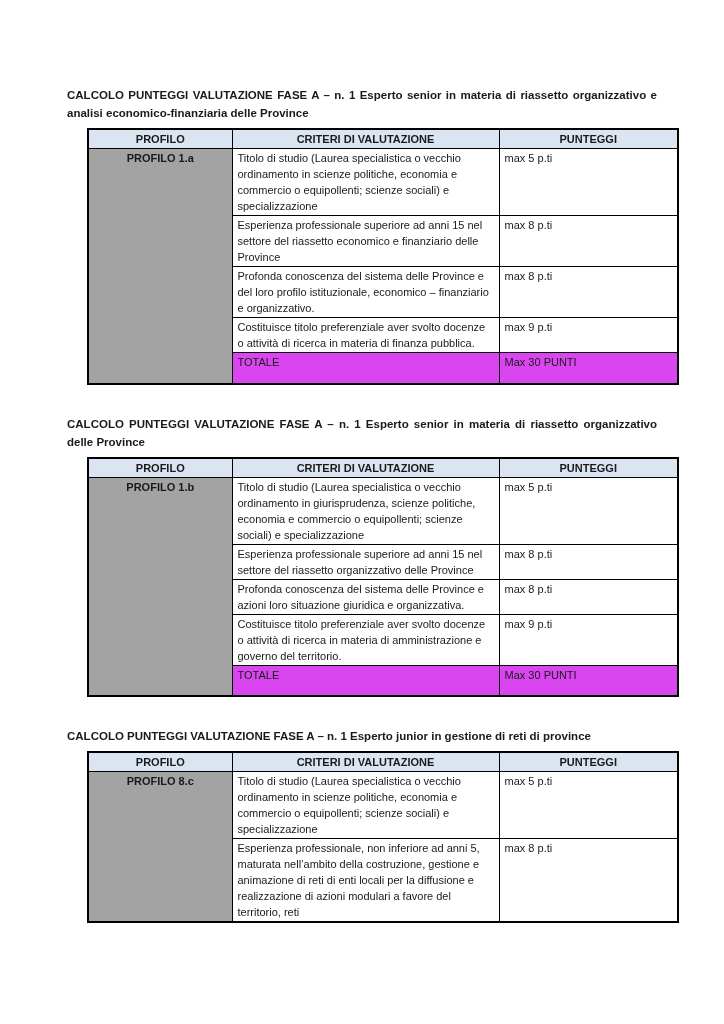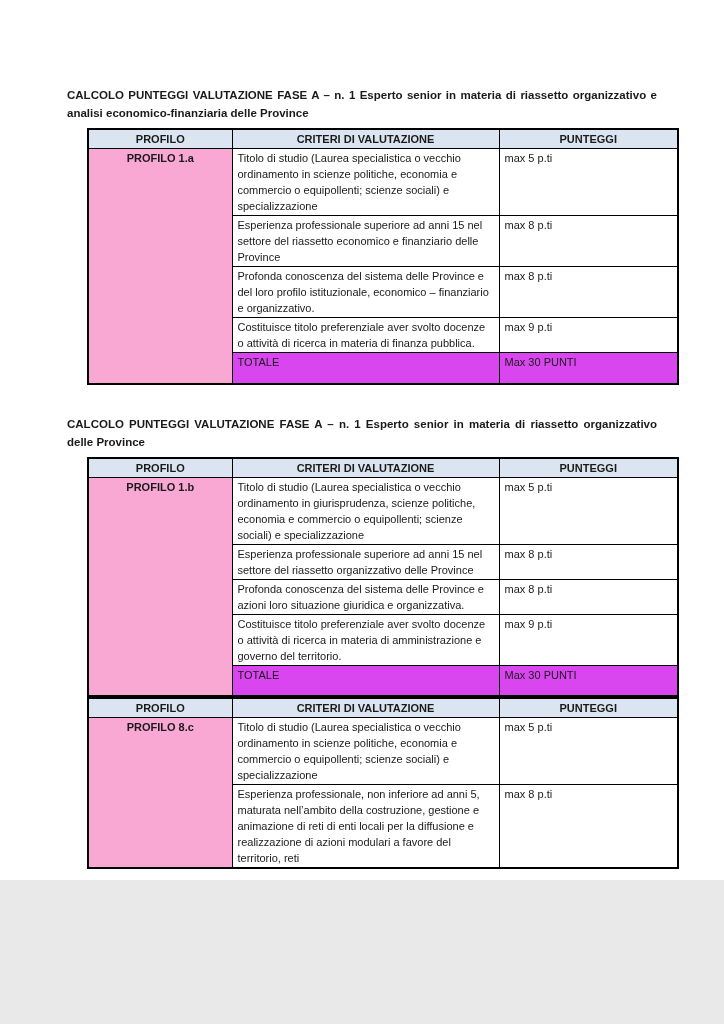--- a/index.html
+++ b/index.html
@@ -6,7 +6,7 @@
   html, body { background: #e9e9e9; }
   .page {
     width: 724px;
-    height: 880px;
+    height: 1024px;
     background: #ffffff;
     margin: 0 auto;
     padding: 86px 67px 0 67px;

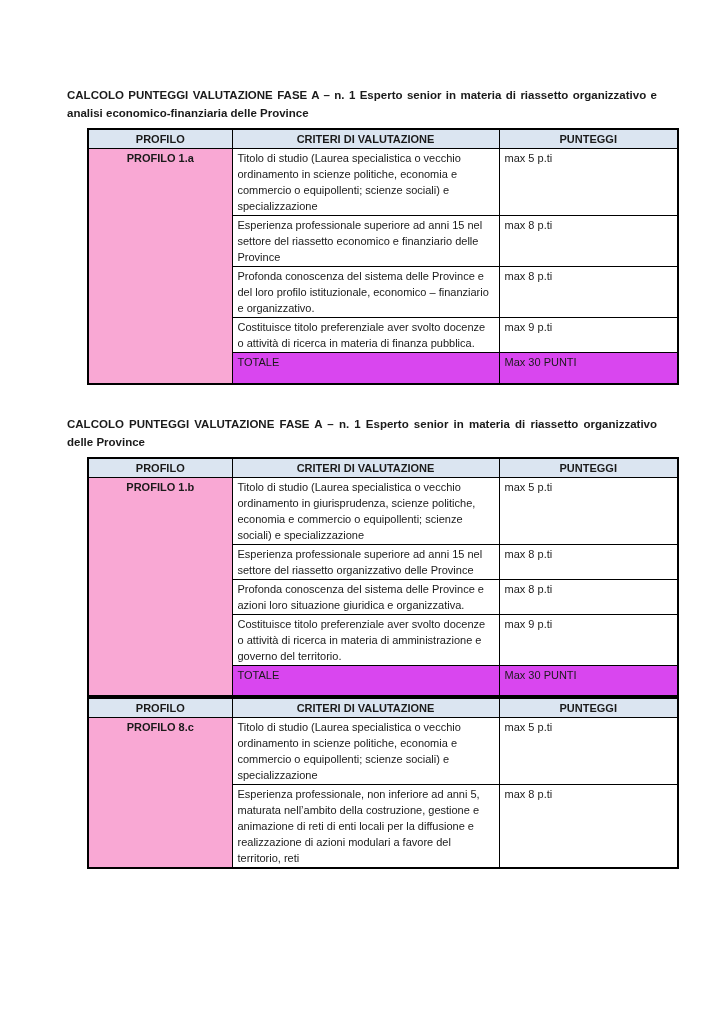--- a/index.html
+++ b/index.html
@@ -50,7 +50,7 @@
     padding: 1px 2px;
   }
   td.profile {
-    background: #f9a8d4;
+    background: #a3a3a3;
     font-weight: bold;
     text-align: center;
     vertical-align: middle;

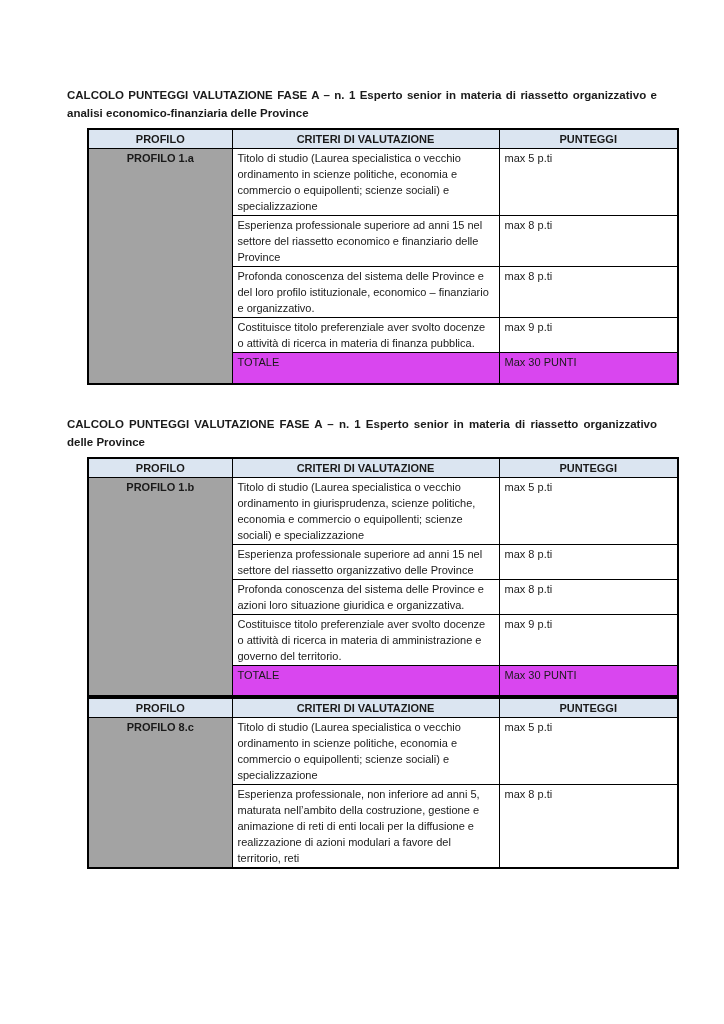--- a/index.html
+++ b/index.html
@@ -151,6 +151,7 @@
   </div>
 
   <div class="section">
+    <p class="heading">CALCOLO PUNTEGGI VALUTAZIONE FASE A – n. 1 Esperto junior in gestione di reti di province</p>
     <table class="scores">
       <colgroup>
           <col class="c1">

